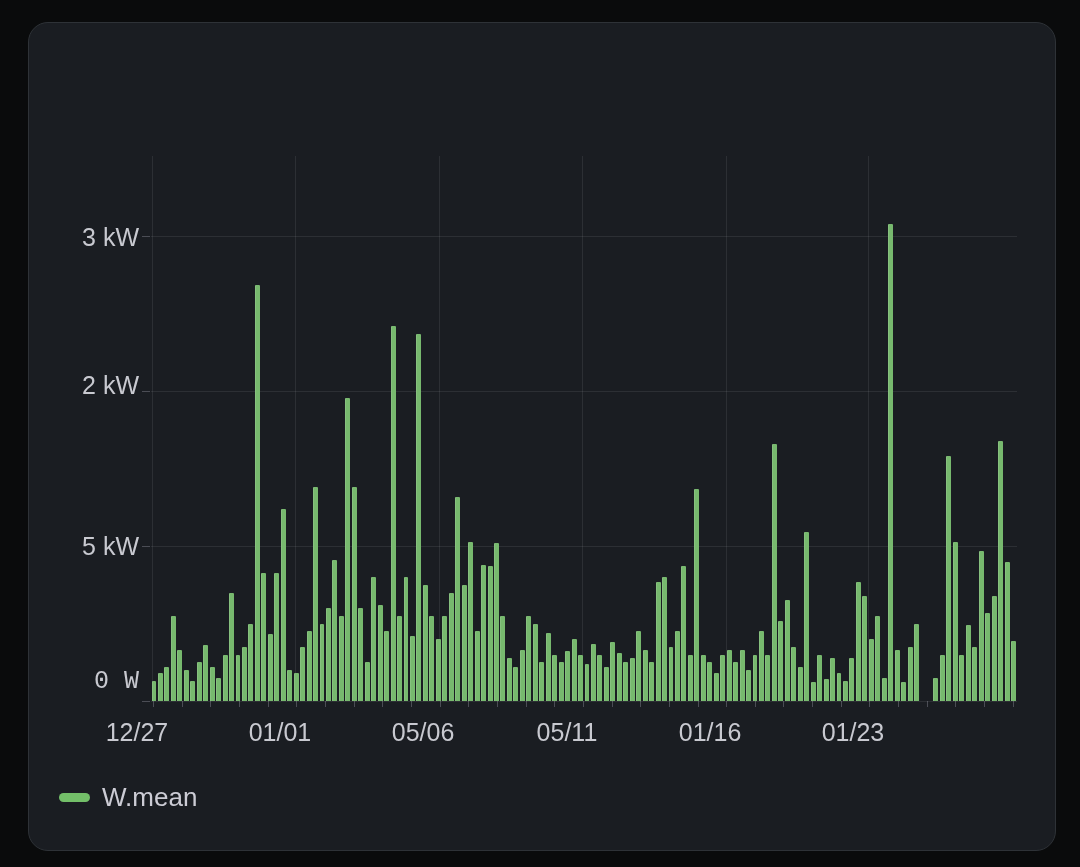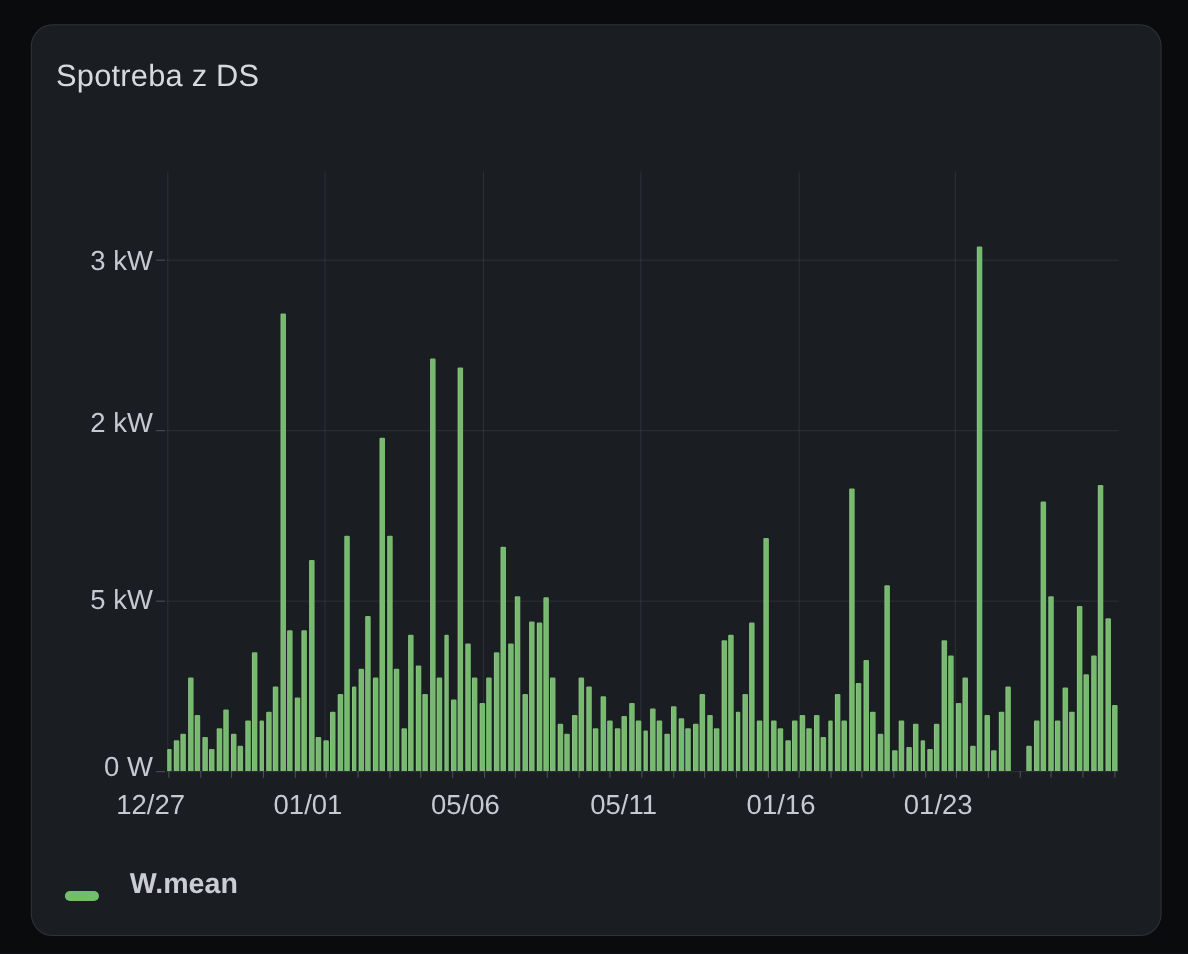--- a/index.html
+++ b/index.html
@@ -48,7 +48,6 @@
 <body>
 
 <div class="card">
-  <div class="panel-title">Spotreba z DS</div>
 
   <div class="ylabels" id="ylabels">
       <div style="top: 198.511px;">3 kW</div>

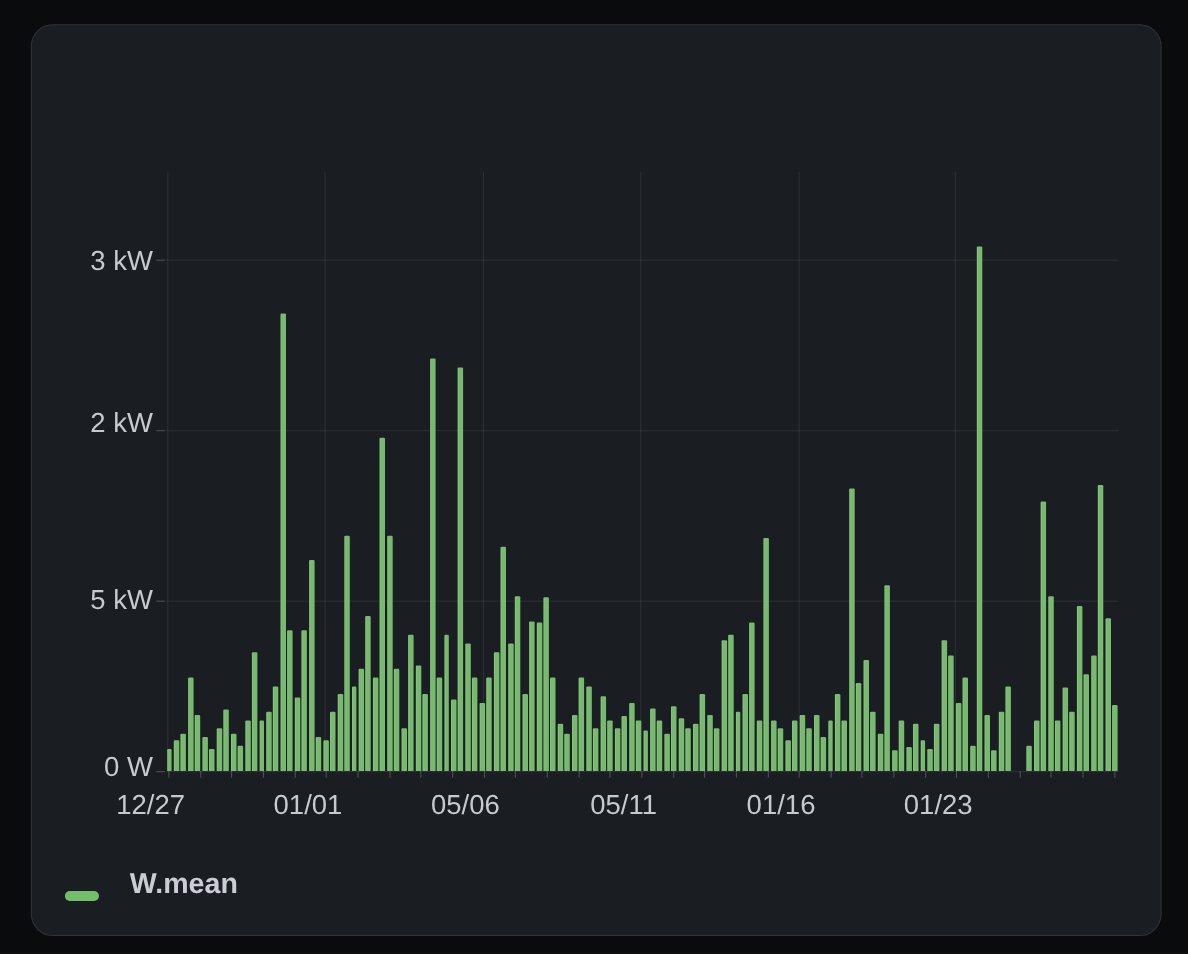--- a/index.html
+++ b/index.html
@@ -53,7 +53,7 @@
       <div style="top: 198.511px;">3 kW</div>
       <div style="top: 347px;">2 kW</div>
       <div style="top: 508.17px;">5 kW</div>
-      <div style="top: 659px;">0 W</div>
+      <div style="top: 644px; font-family: Liberation Mono, monospace;">0 W</div>
     </div>
 
   <div class="plot" id="plot">

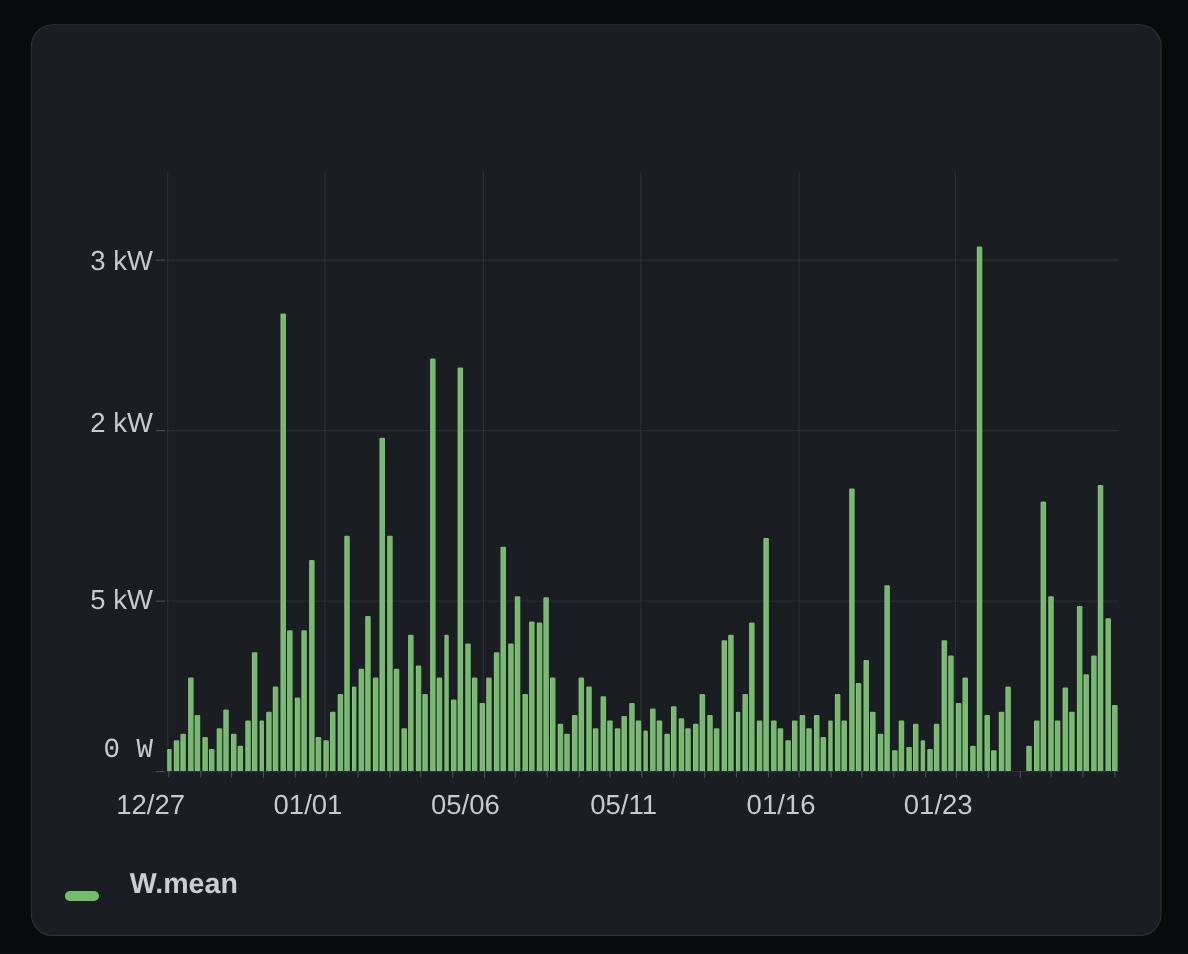--- a/index.html
+++ b/index.html
@@ -39,7 +39,7 @@
   .xlabels{position:absolute;left:106px;top:695px;width:866px;height:40px;}
   .legend{
     position:absolute;left:30px;top:752px;height:44px;
-    display:flex;align-items:flex-end;gap:28px;cursor:pointer;font-weight:bold;
+    display:flex;align-items:center;gap:12px;cursor:pointer;
   }
   .legend-swatch{width:31px;height:9px;border-radius:5px;background:#73bf69;}
   .legend-label{font-size:26px;color:#ccccd5;}

